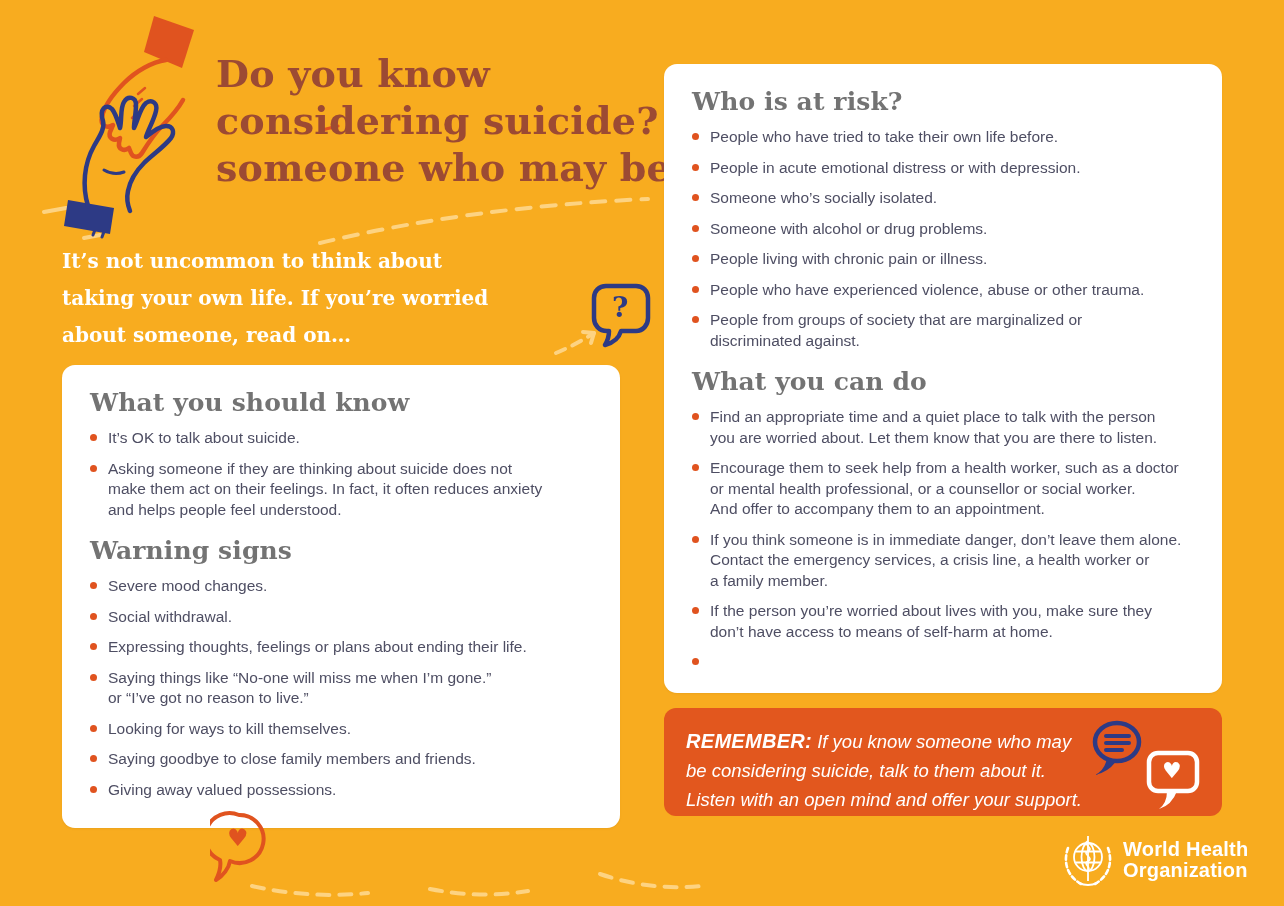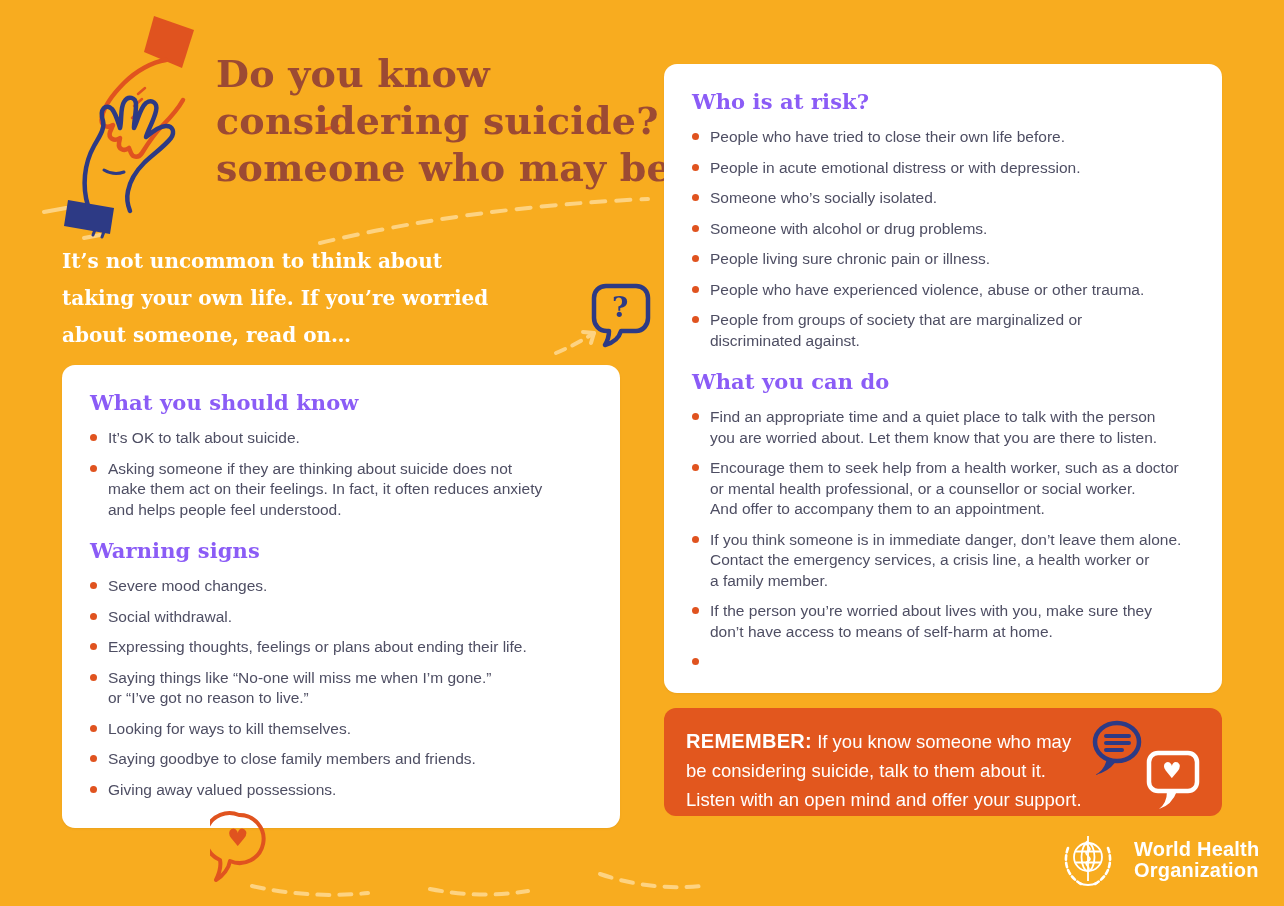--- a/index.html
+++ b/index.html
@@ -28,9 +28,9 @@
   .card-left{left:62px; top:365px; min-height:428px;}
   .card-right{left:664px; top:64px; min-height:600px;}
   .card h2{
-    margin:0 0 12px 0; color:#8b5cf6;
+    margin:0 0 12px 0; color:#737373;
     font-family:"DejaVu Serif", serif; font-weight:700;
-    font-size:21px; line-height:26px; letter-spacing:.1px;
+    font-size:25px; line-height:26px; letter-spacing:.1px;
   }
   .card h2.mt{margin-top:18px;}
   ul.blist{list-style:none; margin:0; padding:0;}

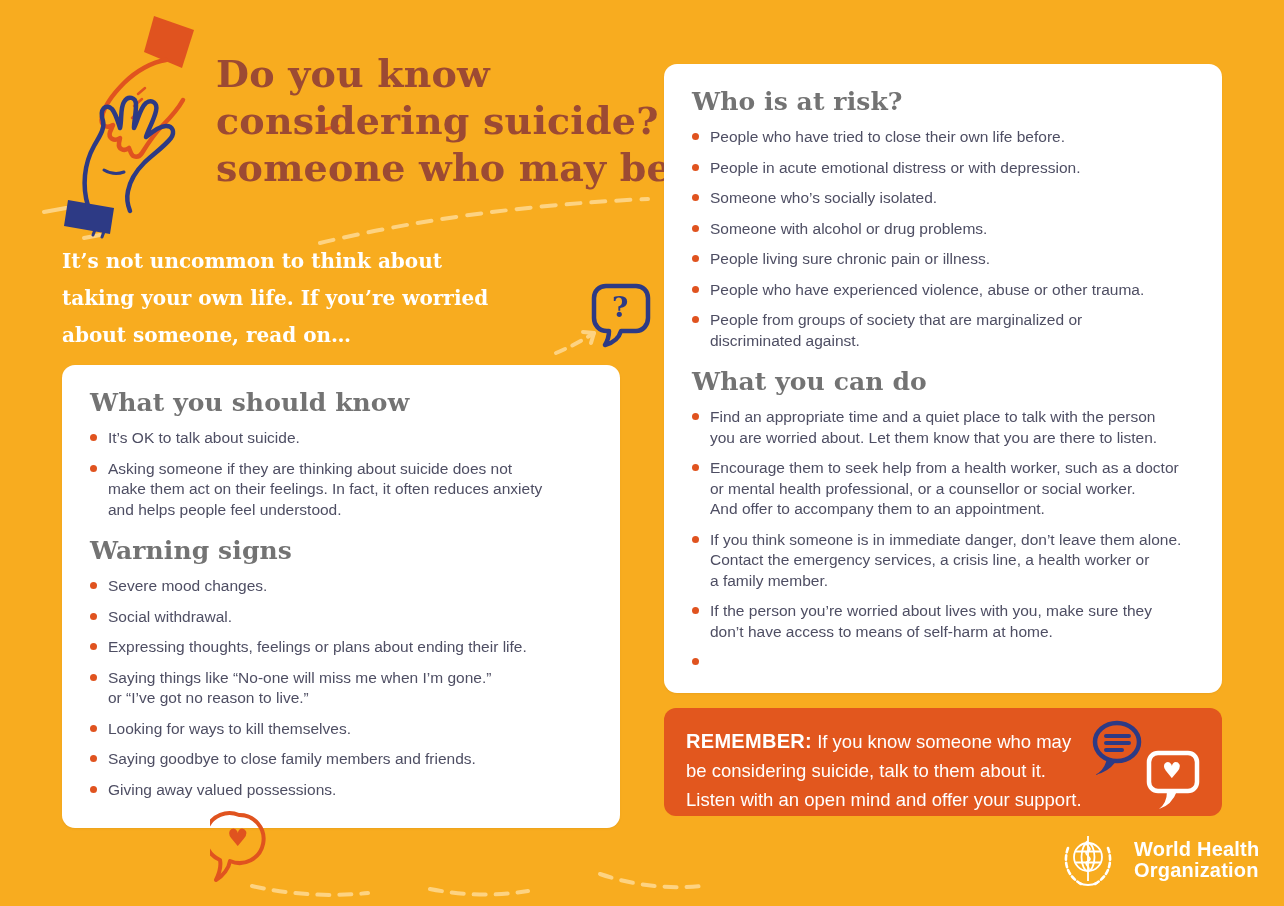--- a/index.html
+++ b/index.html
@@ -179,7 +179,7 @@
 
         <li>
           <span class="dot"></span>
-          <span class="bt">People who have tried to close their own life before.</span>
+          <span class="bt">People who have tried to take their own life before.</span>
         </li>
 
         <li>

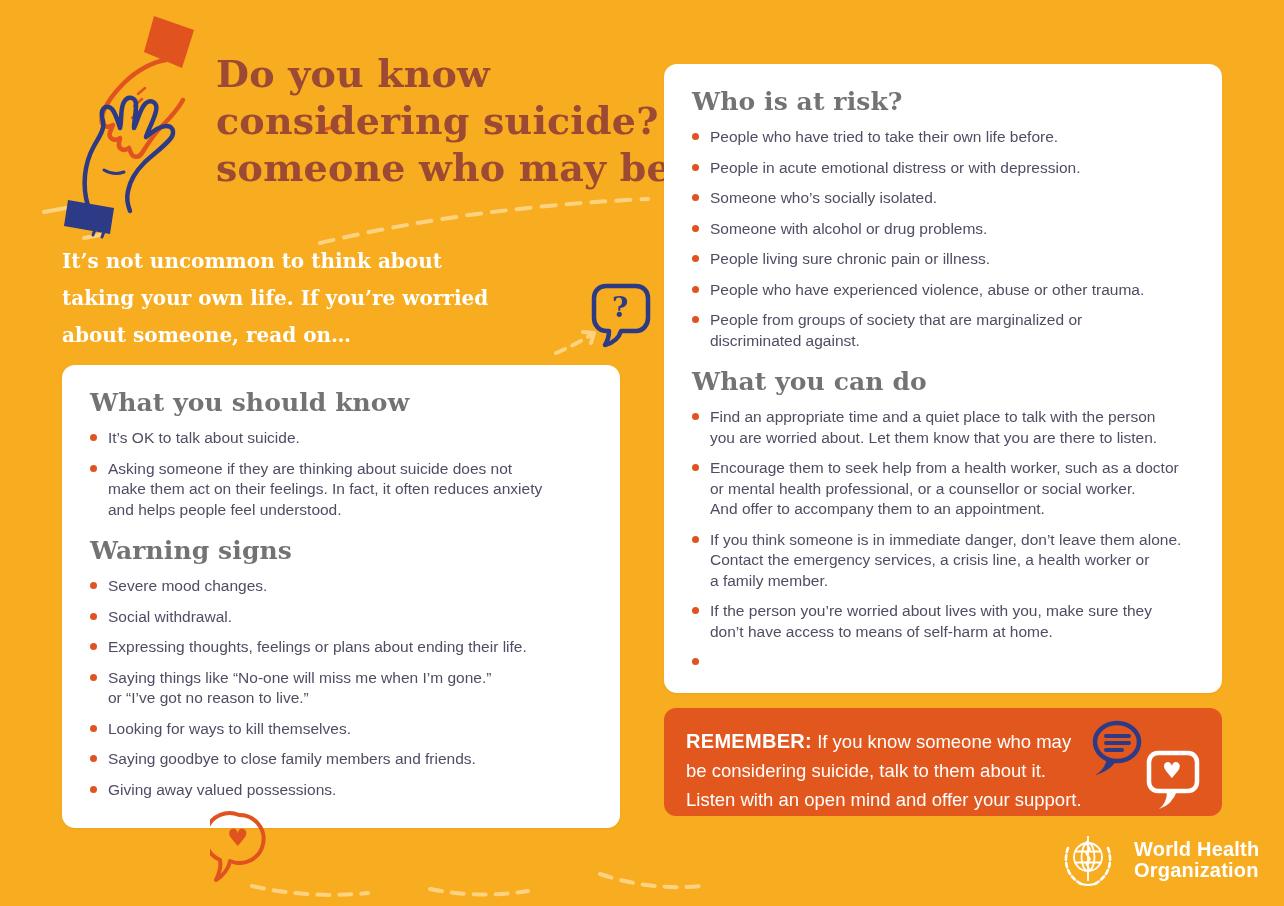--- a/index.html
+++ b/index.html
@@ -199,7 +199,7 @@
 
         <li>
           <span class="dot"></span>
-          <span class="bt">People living sure chronic pain or illness.</span>
+          <span class="bt">People living with chronic pain or illness.</span>
         </li>
 
         <li>

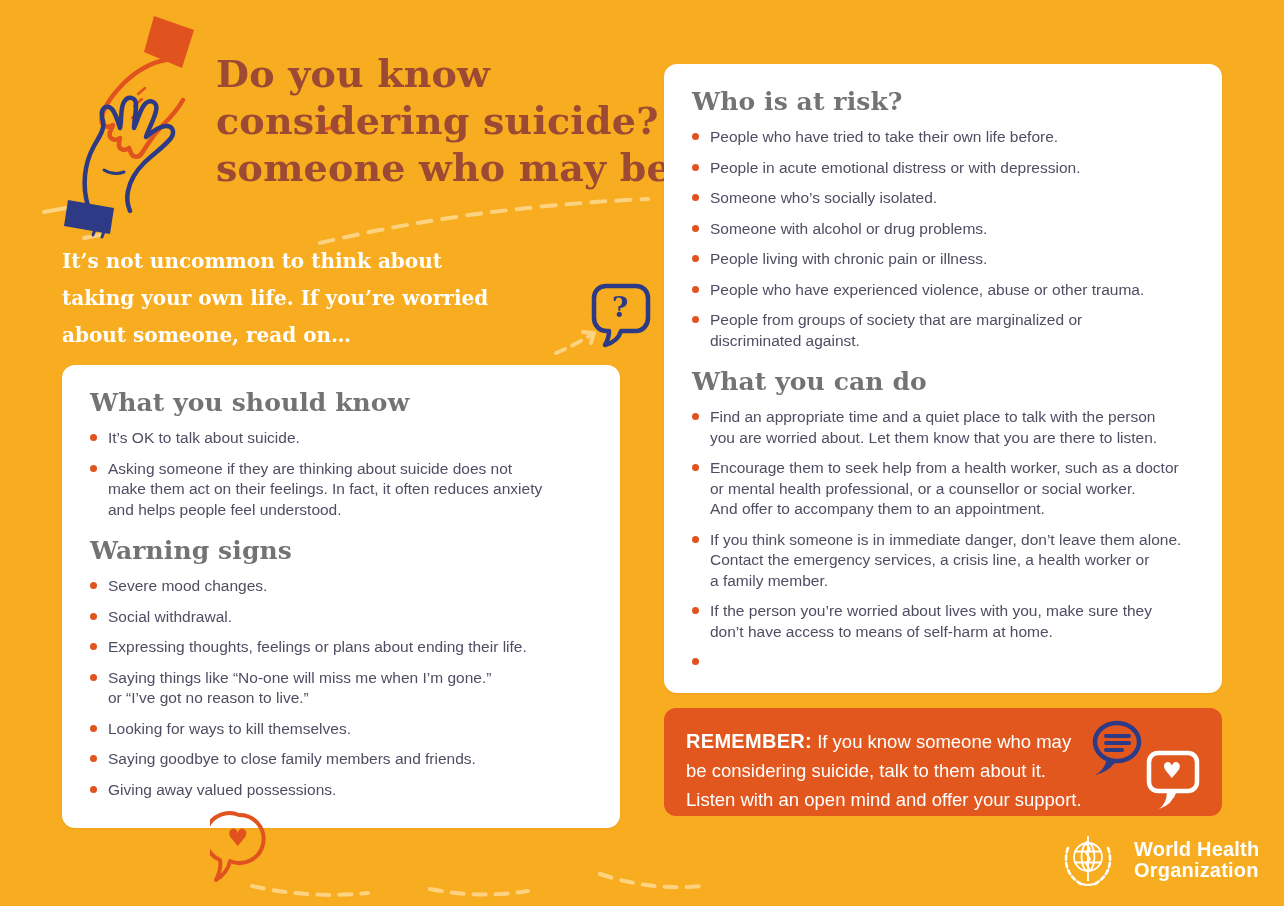--- a/index.html
+++ b/index.html
@@ -45,7 +45,7 @@
   
   .remember{
     left:664px; top:708px; width:558px; height:108px; box-sizing:border-box;
-    background:#E2571E; border-radius:12px; padding:19px 22px;
+    background:#E2571E; border-radius:12px; padding:19px 22px;font-style:italic;
   }
   .remember p{
     margin:0; width:432px; color:#FFFFFF;

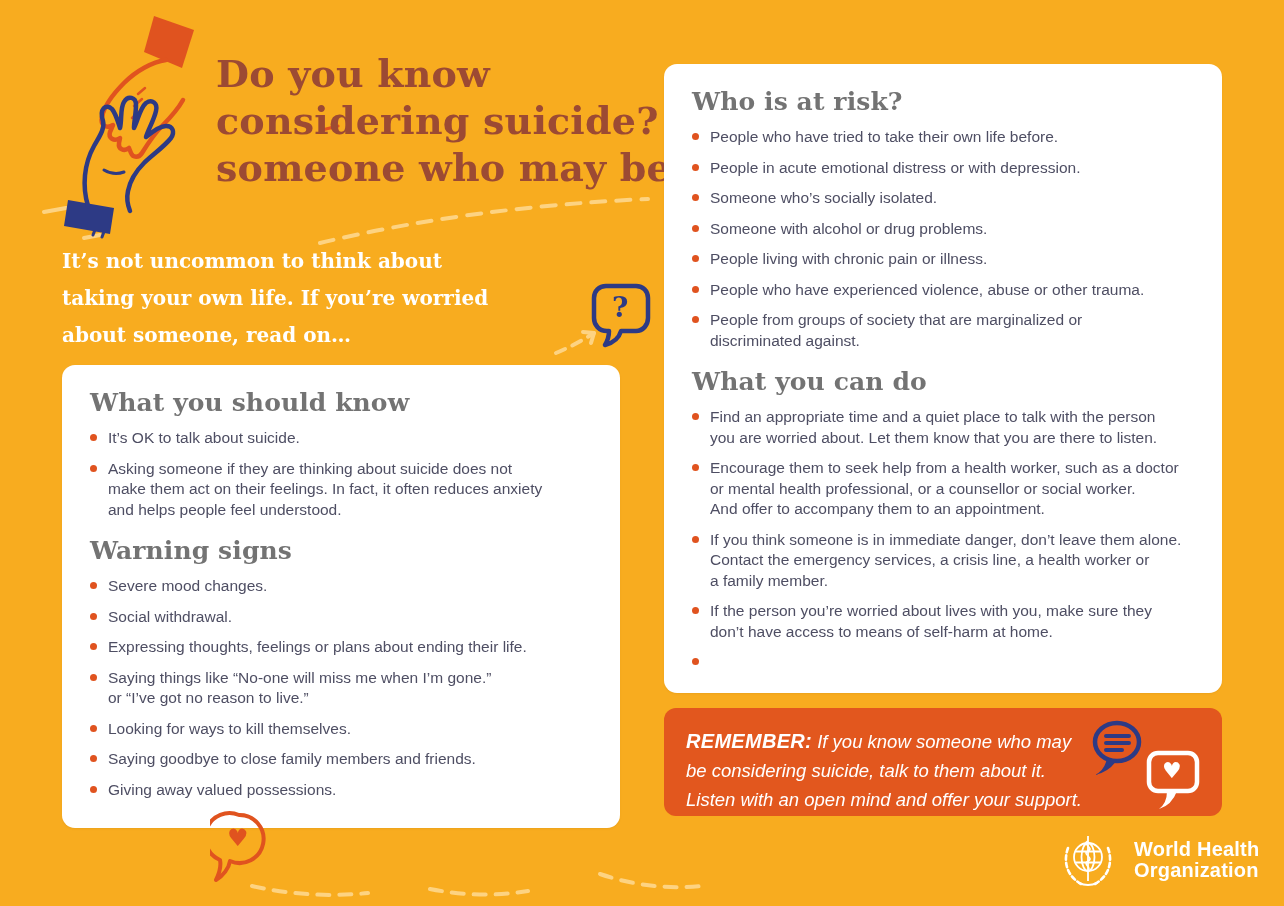--- a/index.html
+++ b/index.html
@@ -54,7 +54,7 @@
   .remember p strong{font-size:20px; letter-spacing:.3px;}
 
   
-  .who-logo{left:1060px; top:832px; display:flex; align-items:center; gap:18px;}
+  .who-logo{left:1060px; top:832px; display:flex; align-items:center; gap:7px;}
   .who-text{color:#fff; font-weight:700; font-size:20px; line-height:21px; letter-spacing:.2px;}
 
   

